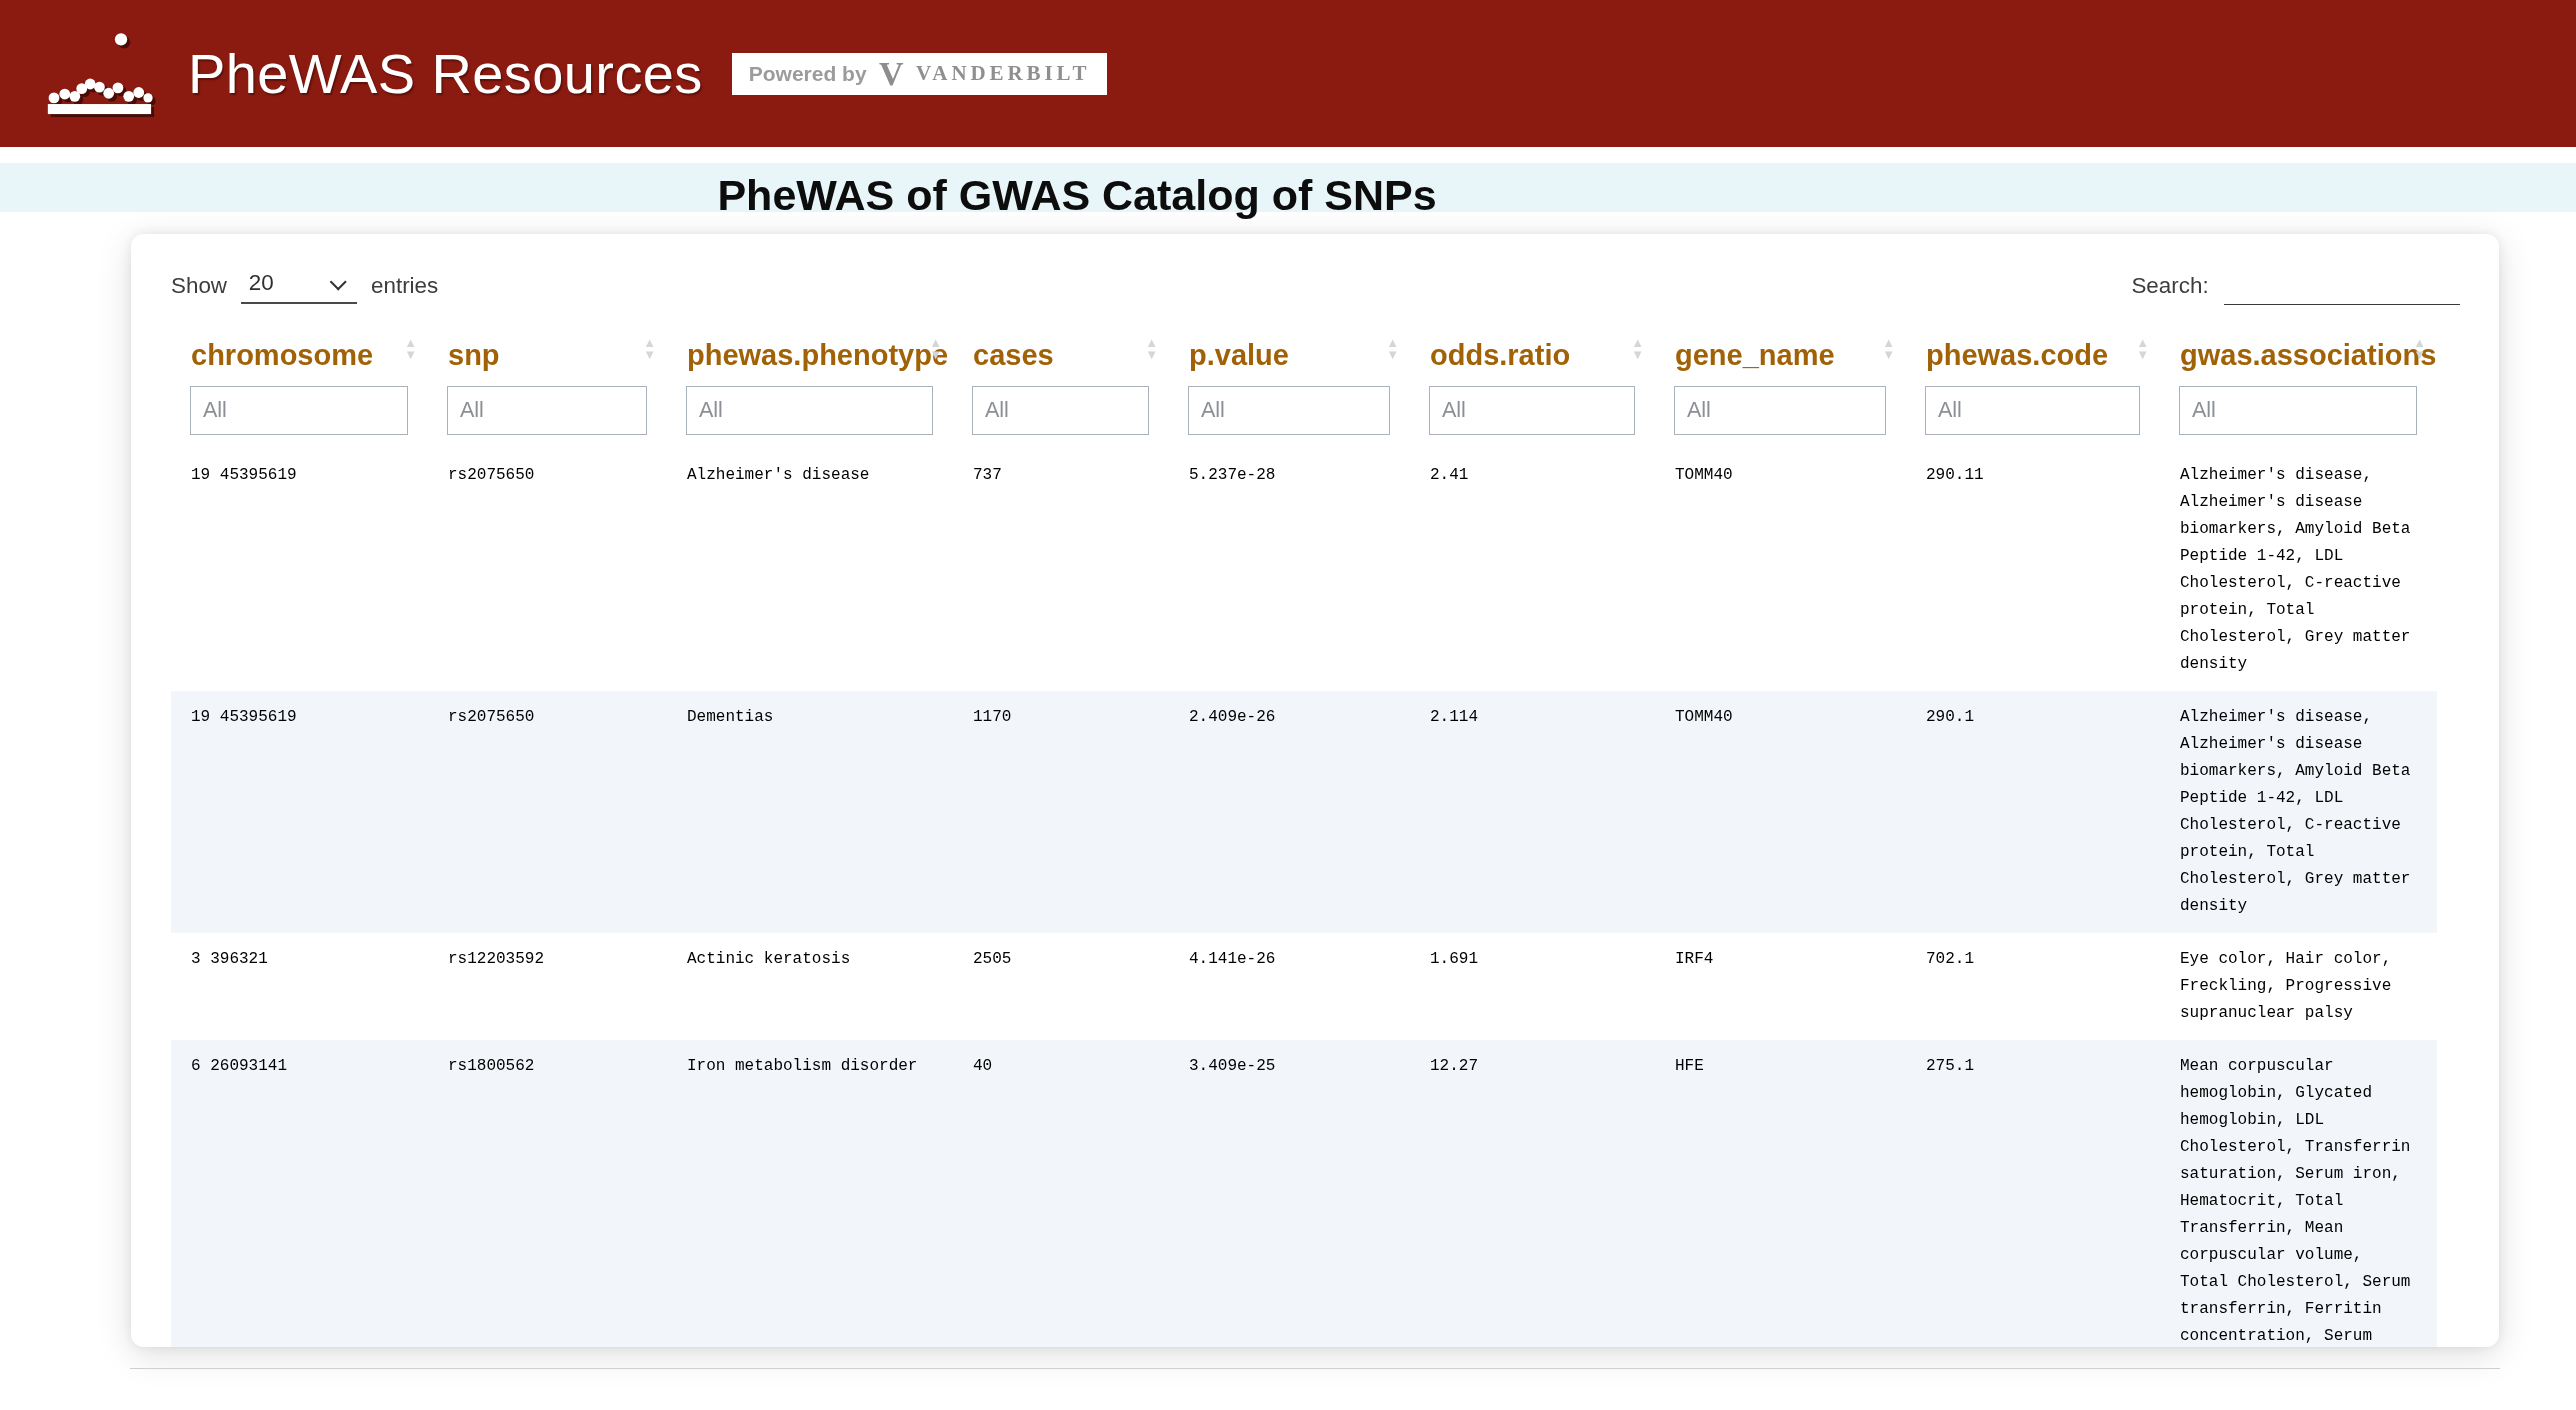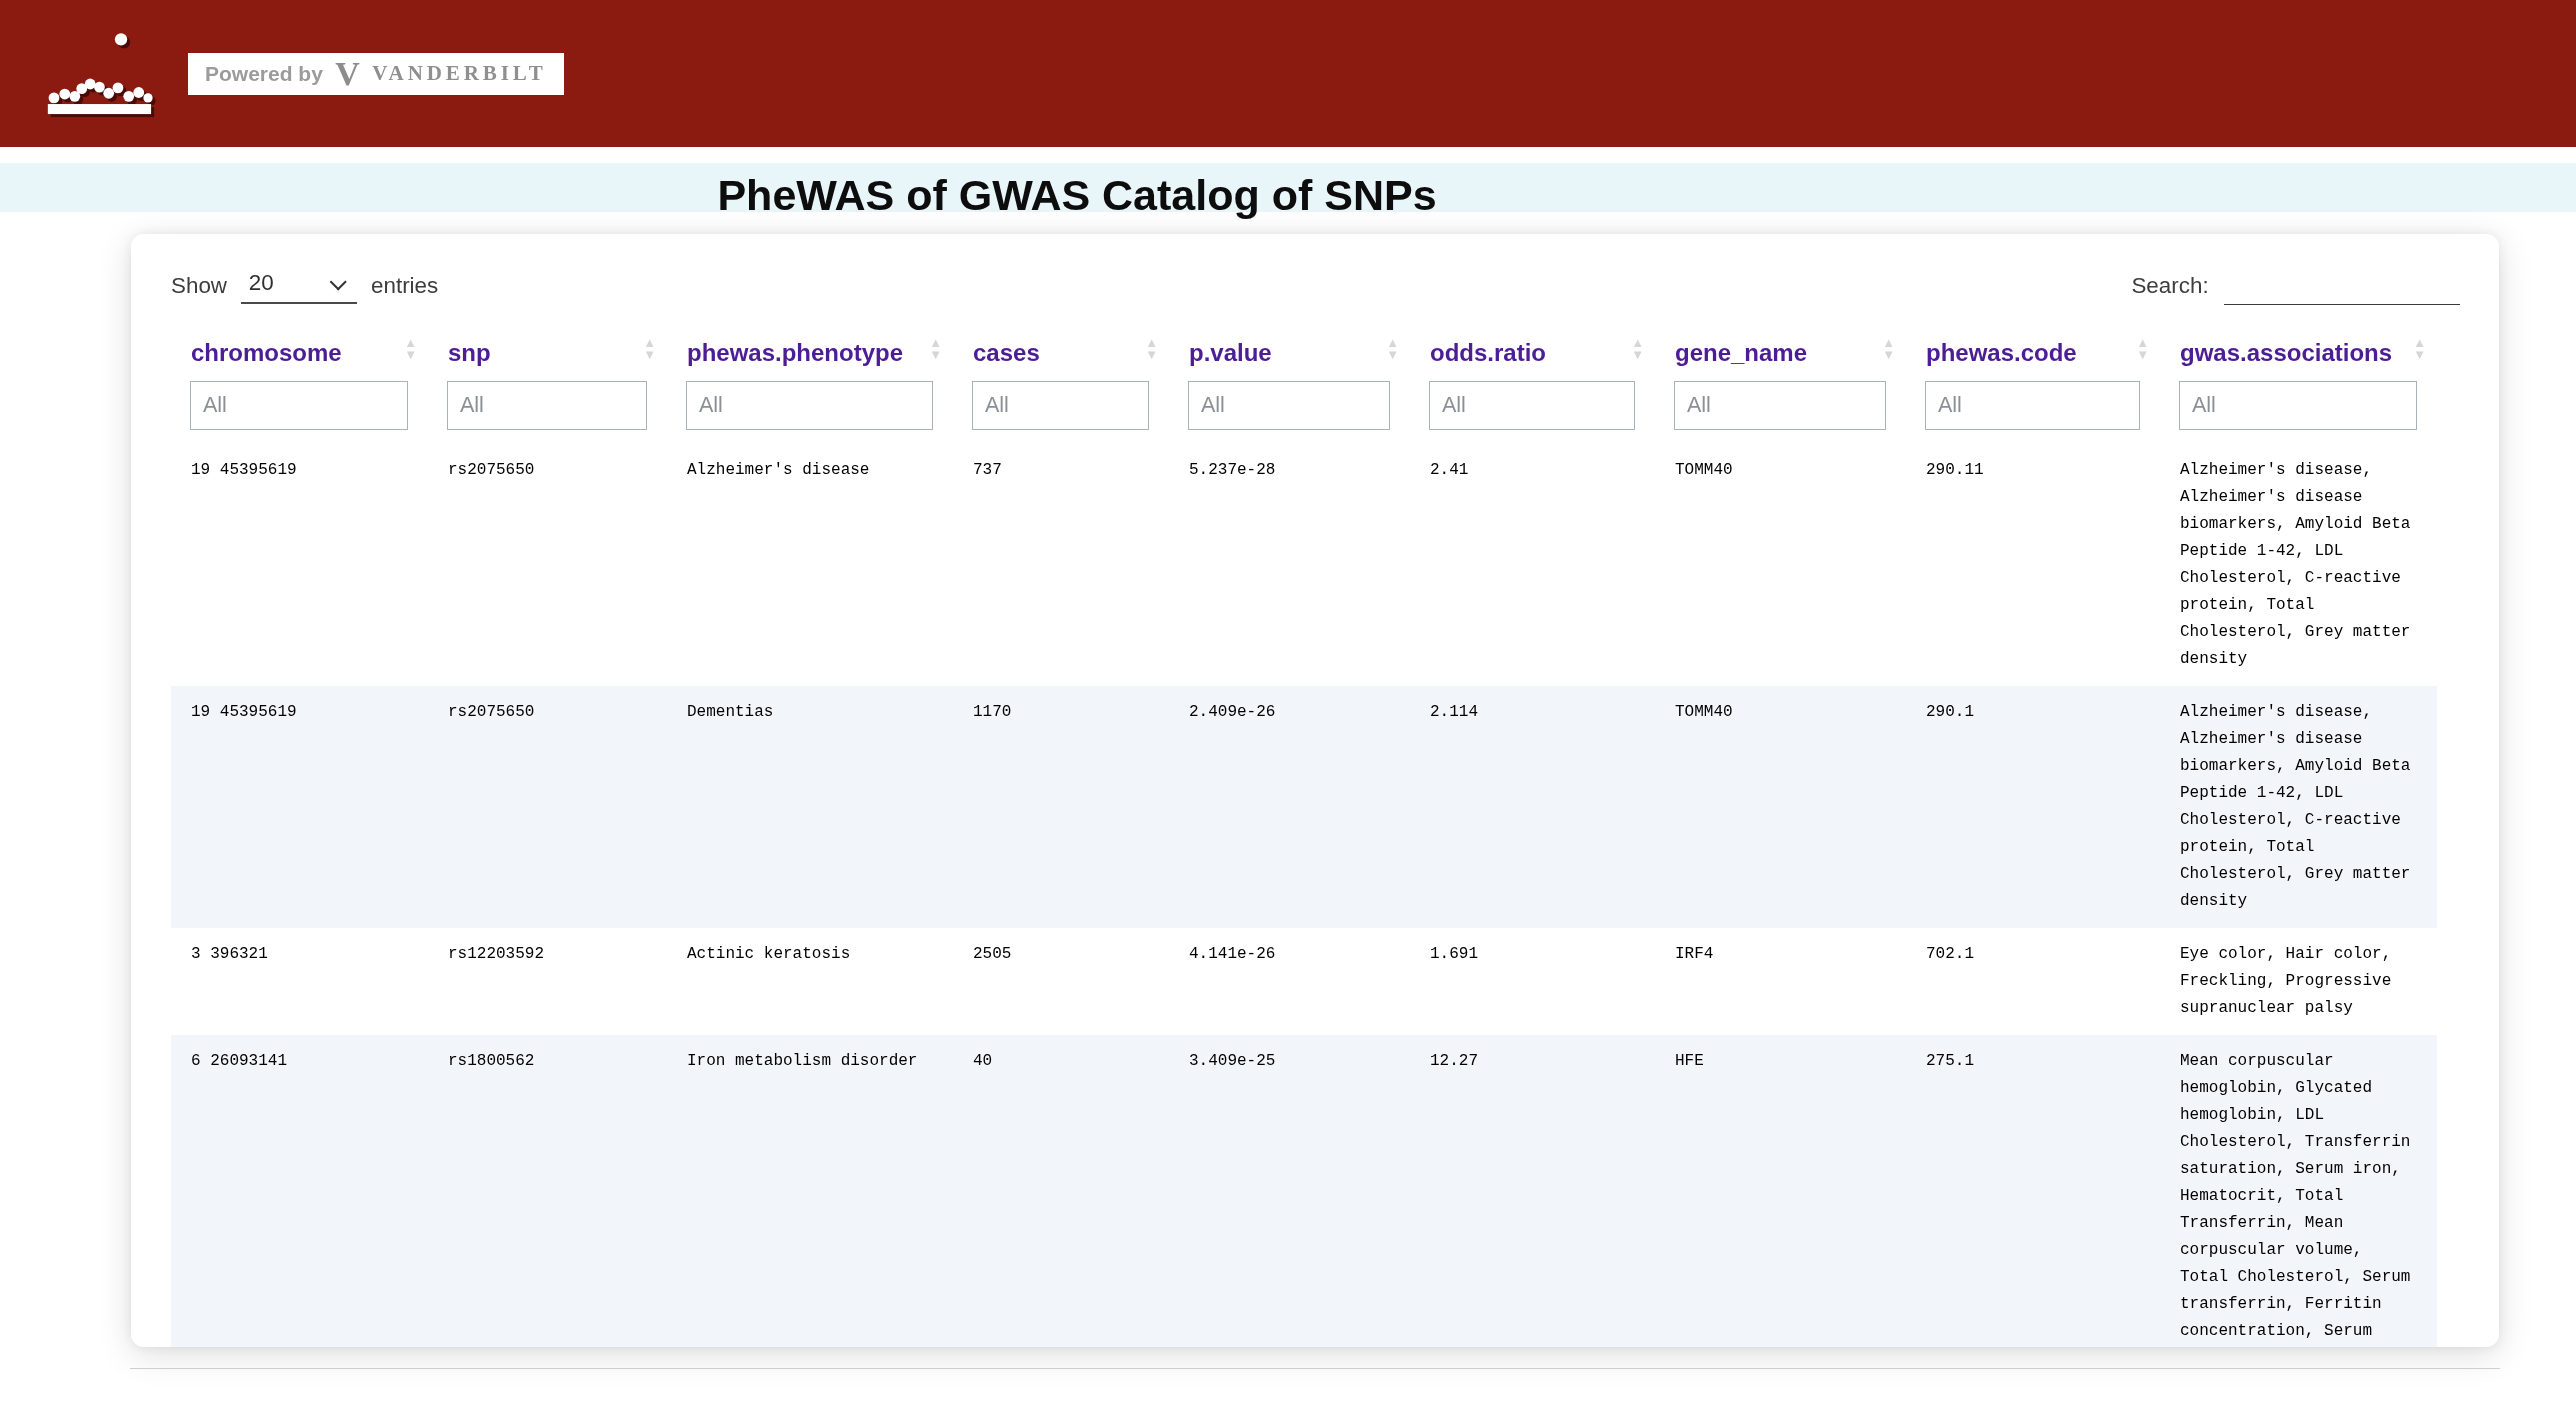--- a/index.html
+++ b/index.html
@@ -219,6 +219,7 @@
       <circle cx="136" cy="92" r="6" fill="#ffffff"></circle>
       <circle cx="101" cy="16" r="8" fill="#ffffff"></circle>
     </svg>
+    <h1 class="brand-title">PheWAS Resources</h1>
   </div>
   <a class="powered-badge">
     <span class="powered-label">Powered by</span>

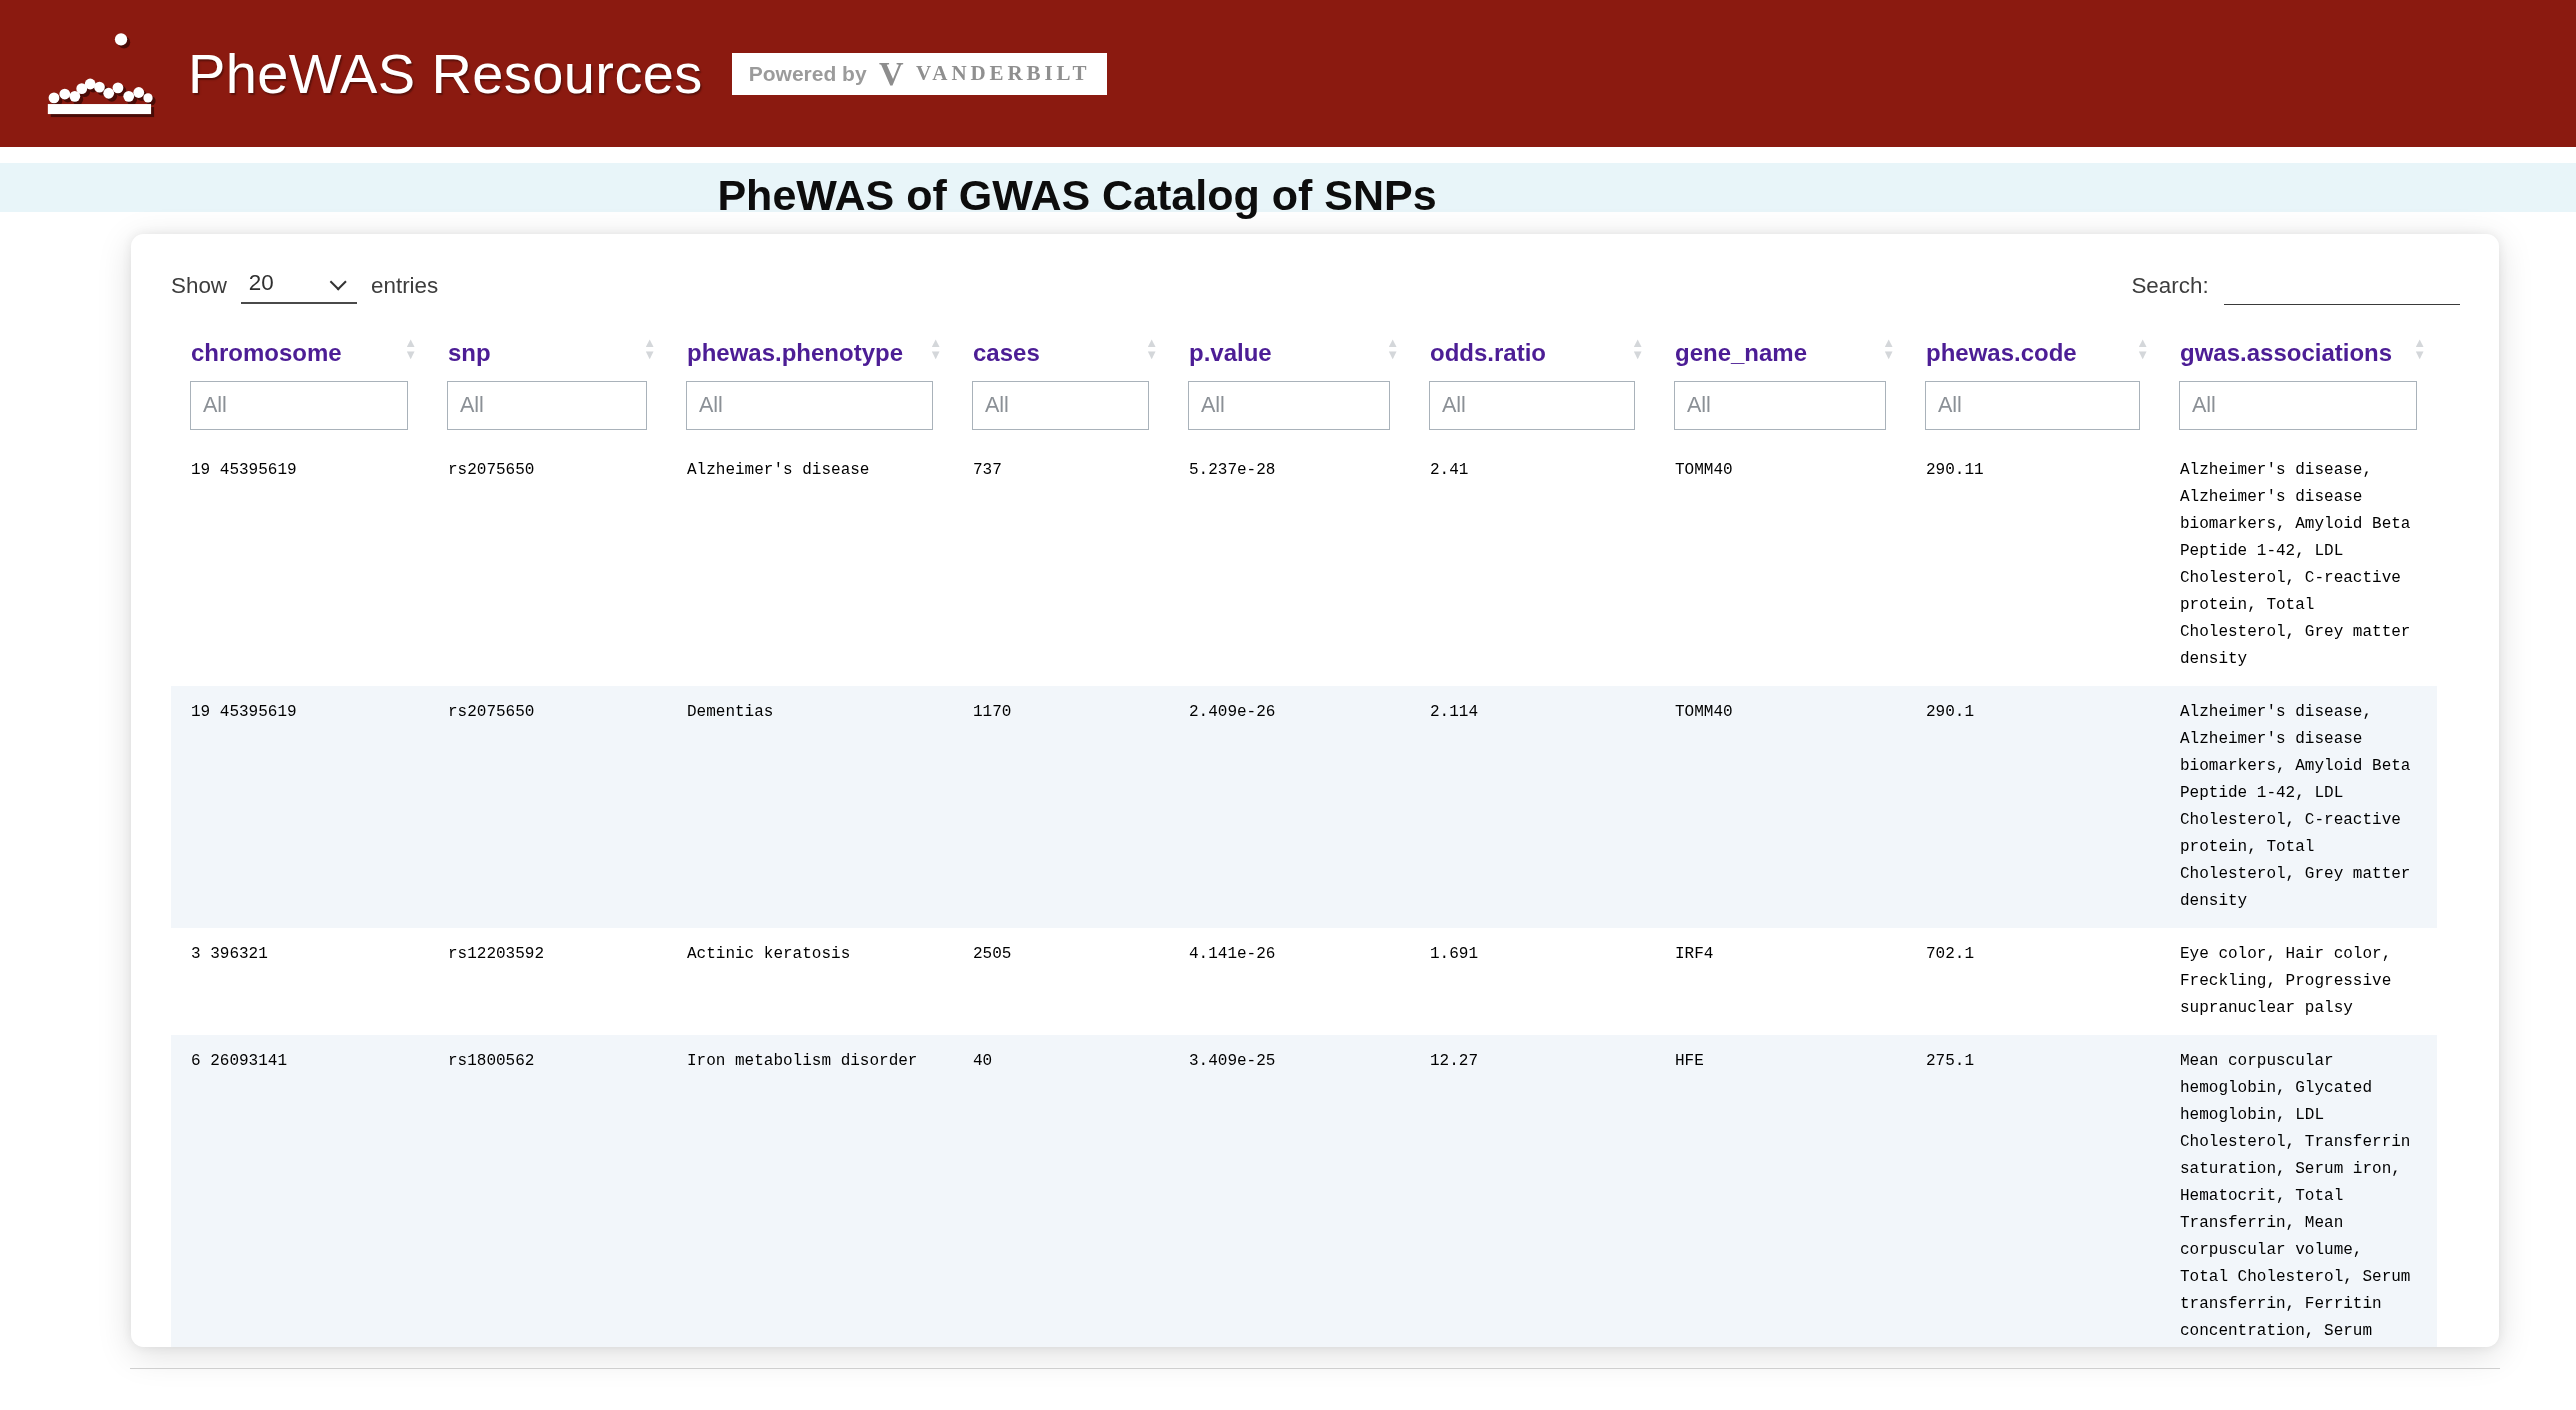--- a/index.html
+++ b/index.html
@@ -151,9 +151,9 @@
   }
   .phewas-table th.col-header {
     text-align: left;
-    font-size: 24px;
+    font-size: 29px;
     font-weight: 700;
-    color: #4c1d95;
+    color: #a16207;
     padding: 6.2px 34px 12.4px 20px;
     position: relative;
     cursor: pointer;

